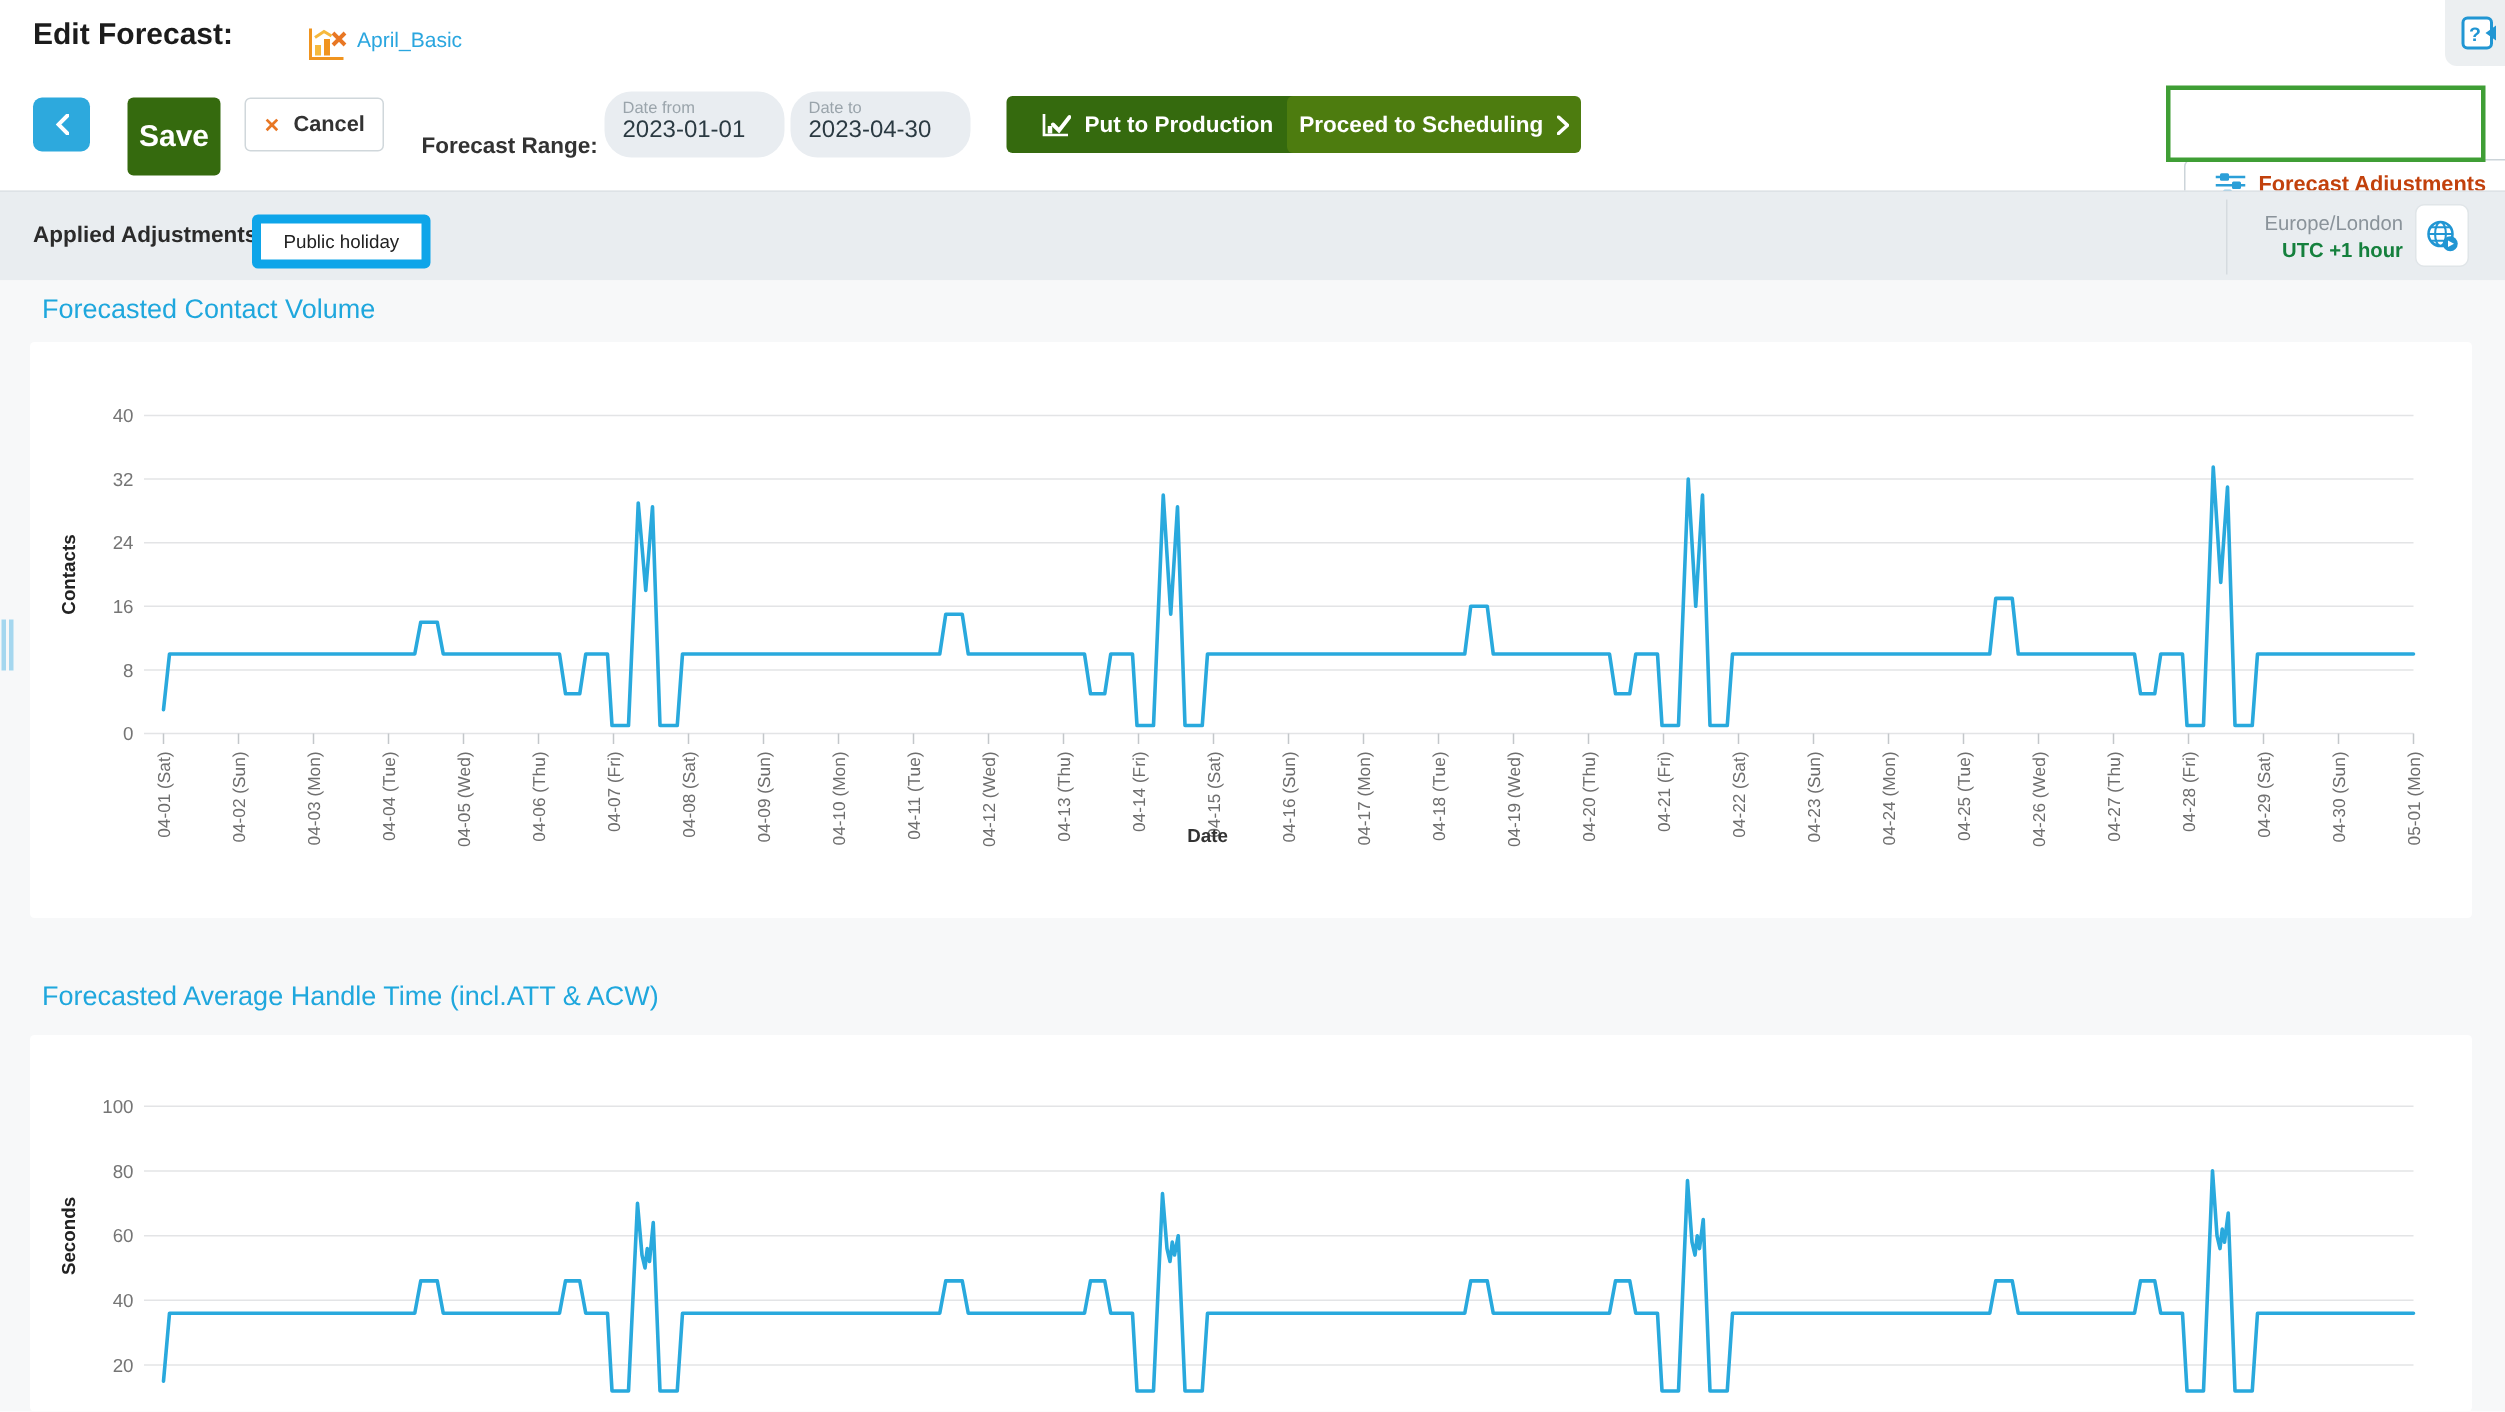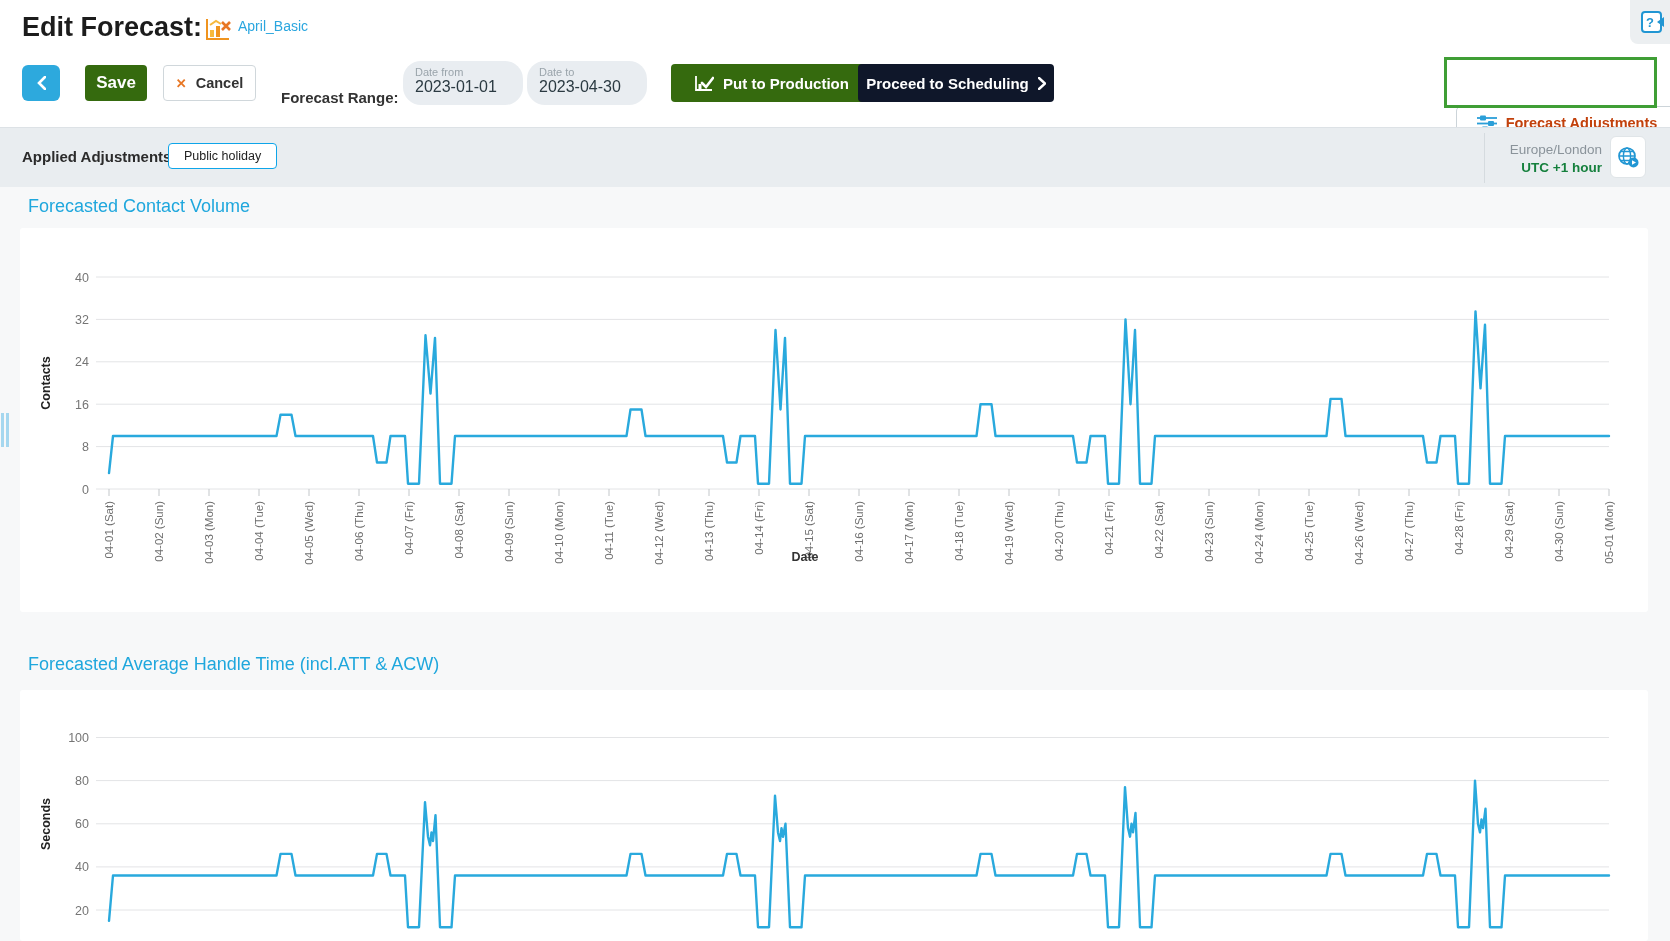--- a/index.html
+++ b/index.html
@@ -8,7 +8,7 @@
   .abs { position:absolute; }
 
   
-  .page-title { left:22px; top:12px; font-size:27px; font-weight:bold; color:#1c1c1c; }
+  .page-title { left:22px; top:12px; font-size:20px; font-weight:bold; color:#1c1c1c; }
   .fc-name  { left:238px; top:18px; font-size:14px; color:#2aa6df; }
   .help-panel { left:1630px; top:0; width:40px; height:44px; background:#eceff1; border-radius:0 0 0 8px; }
   .help-icon { left:1640px; top:9px; cursor:pointer; }

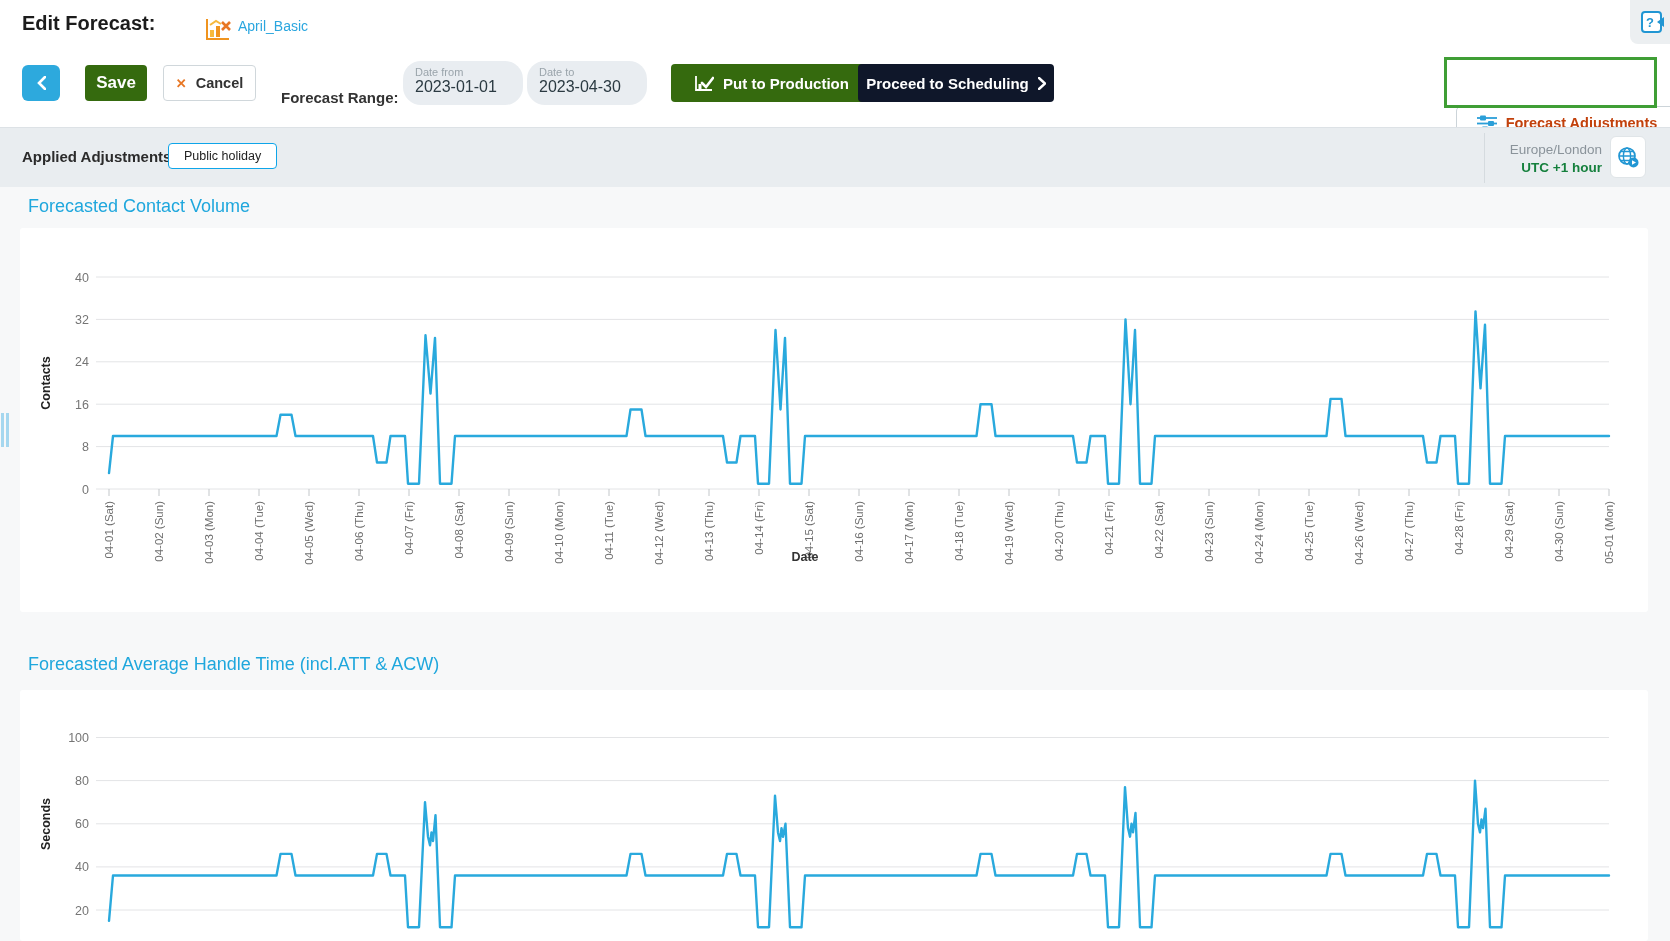--- a/index.html
+++ b/index.html
@@ -17,7 +17,7 @@
   .btn { display:flex; align-items:center; justify-content:center; gap:9px;
          border-radius:4px; font-weight:bold; cursor:pointer; }
   .back-btn  { left:22px; top:65px; width:38px; height:36px; background:#2da9dd; border-radius:6px; }
-  .save-btn  { left:85px; top:65px; width:62px; height:36px; background:#356a0e; color:#fff; font-size:17px; }
+  .save-btn  { left:85px; top:65px; width:62px; height:52px; background:#356a0e; color:#fff; font-size:20px; }
   .cancel-btn{ left:163px; top:65px; width:93px; height:36px; background:#fff; border:1px solid #d0d7db; color:#333; font-size:14.5px; }
   .cancel-x  { color:#e87724; font-size:13px; font-weight:bold; }
   .fr-label  { left:281px; top:89px; font-size:15px; font-weight:bold; color:#333; }

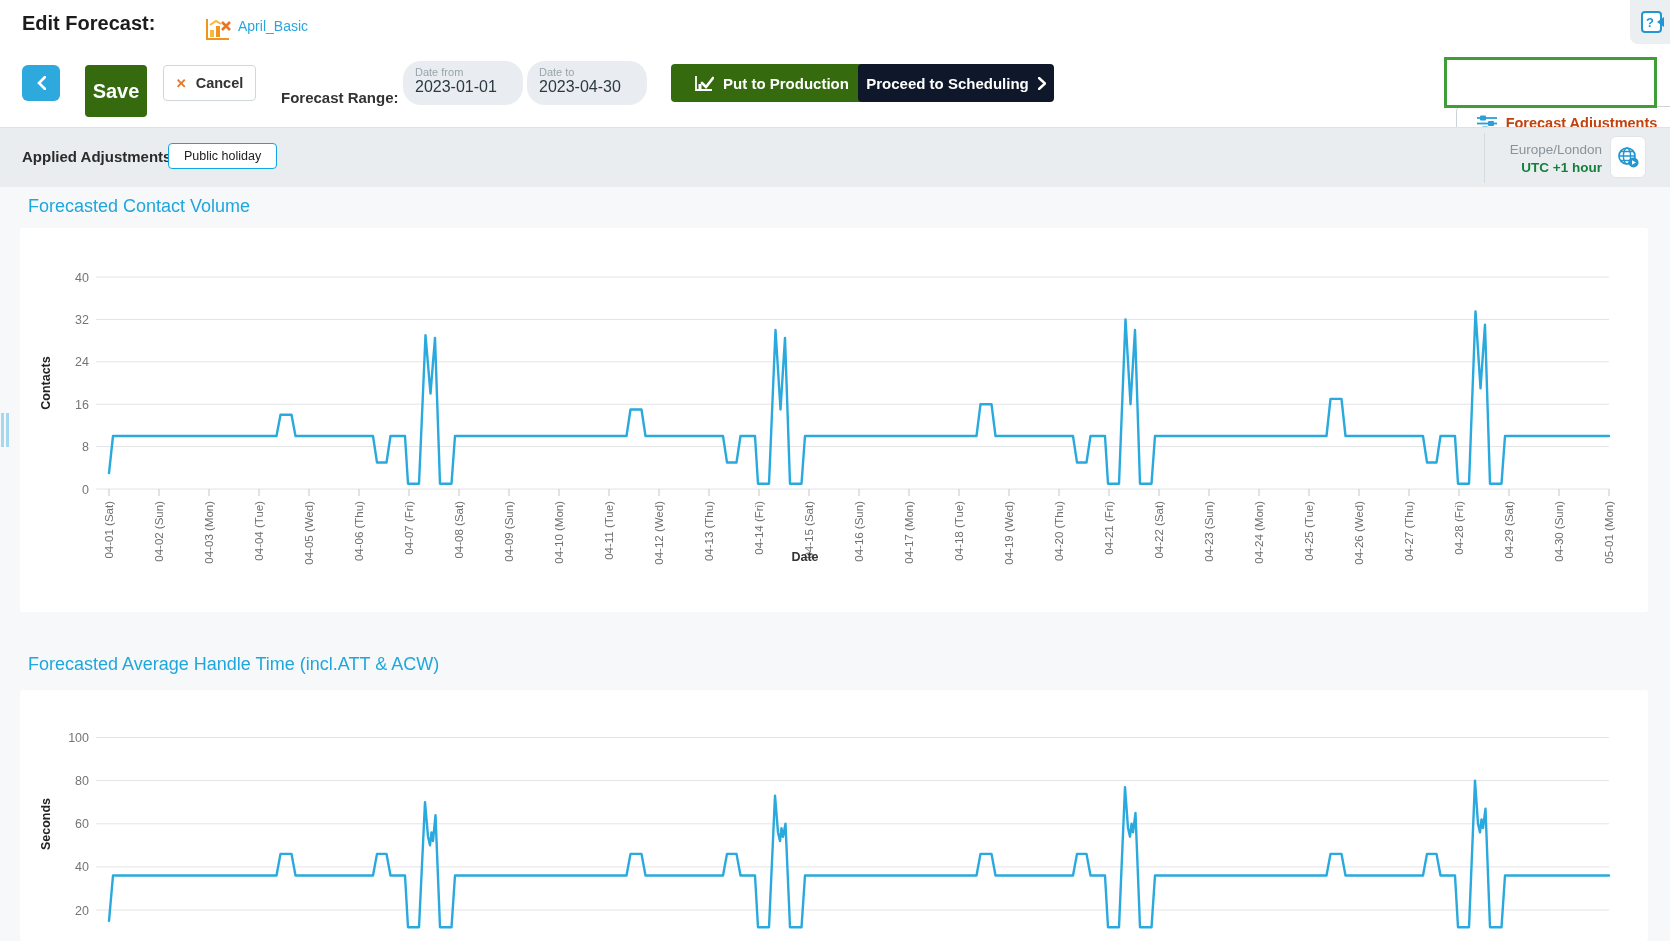--- a/index.html
+++ b/index.html
@@ -27,7 +27,7 @@
   .date-field .lbl { display:block; font-size:11px; color:#9aa4ab; }
   .date-field .val { display:block; font-size:16px; color:#2b3a42; }
   .p2p-btn   { left:671px; top:64px; width:201px; height:38px; background:#356a0e; color:#fff; font-size:15px; }
-  .proceed-btn{ left:858px; top:64px; width:196px; height:38px; background:#0f172a; color:#fff; font-size:15px; cursor:default; }
+  .proceed-btn{ left:858px; top:64px; width:196px; height:38px; background:#4d7c0f; color:#fff; font-size:15px; cursor:default; }
   .fa-annot  { left:1444px; top:57px; width:213px; height:51px; border:3px solid #3f9e35; z-index:5; pointer-events:none; }
   .fa-btn    { left:1456px; top:66px; width:222px; height:34px; background:#fff; border:1px solid #ccd4d9;
                border-radius:5px; color:#c2410c; font-size:14.5px;margin-top:40px; }

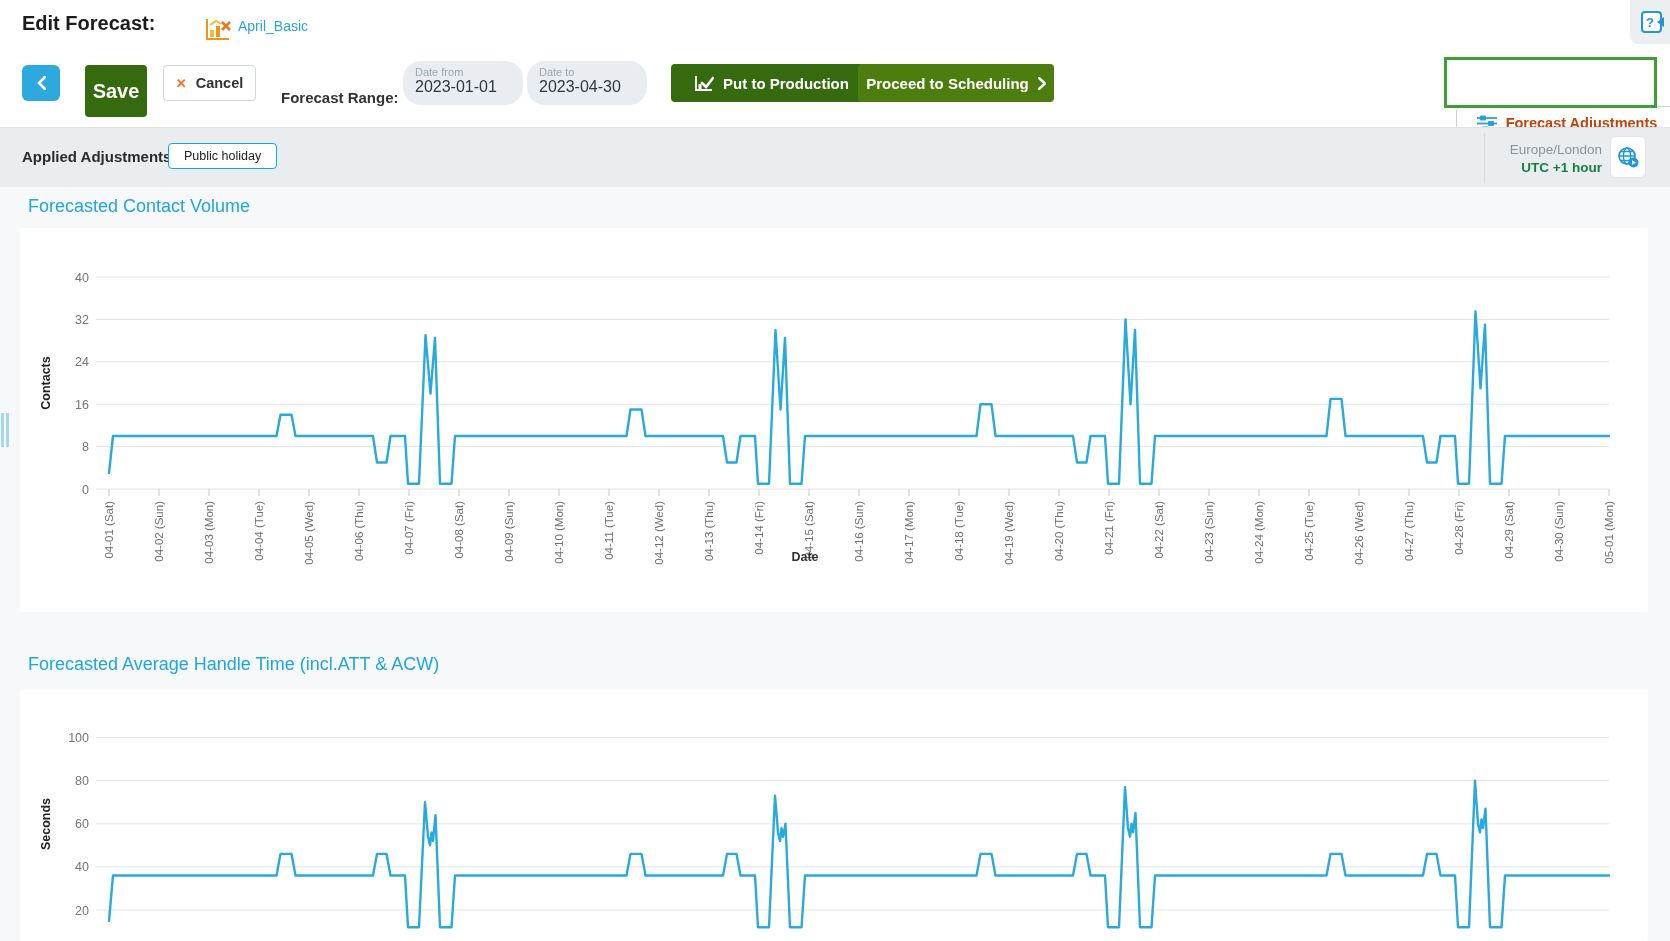--- a/index.html
+++ b/index.html
@@ -35,7 +35,7 @@
   
   .adj-bar { left:0; top:127px; width:1670px; height:60px; background:#e9edf0; border-top:1px solid #dde2e6; }
   .adj-label { position:absolute; left:22px; top:20px; font-size:15px; font-weight:bold; color:#2b2b2b; }
-  .chip { position:absolute; left:168px; top:15px; padding:5px 15px; background:#fff; border:1px solid #0ea5e9;
+  .chip { position:absolute; left:168px; top:15px; padding:5px 15px; background:#fff; border:6px solid #0ea5e9;
           border-radius:4px; font-size:12.5px; color:#222; cursor:pointer; }
   .tz-divider { position:absolute; left:1484px; top:5px; width:1px; height:50px; background:#d5dbdf; }
   .tz-block { position:absolute; left:1470px; top:12px; width:132px; text-align:right; }

